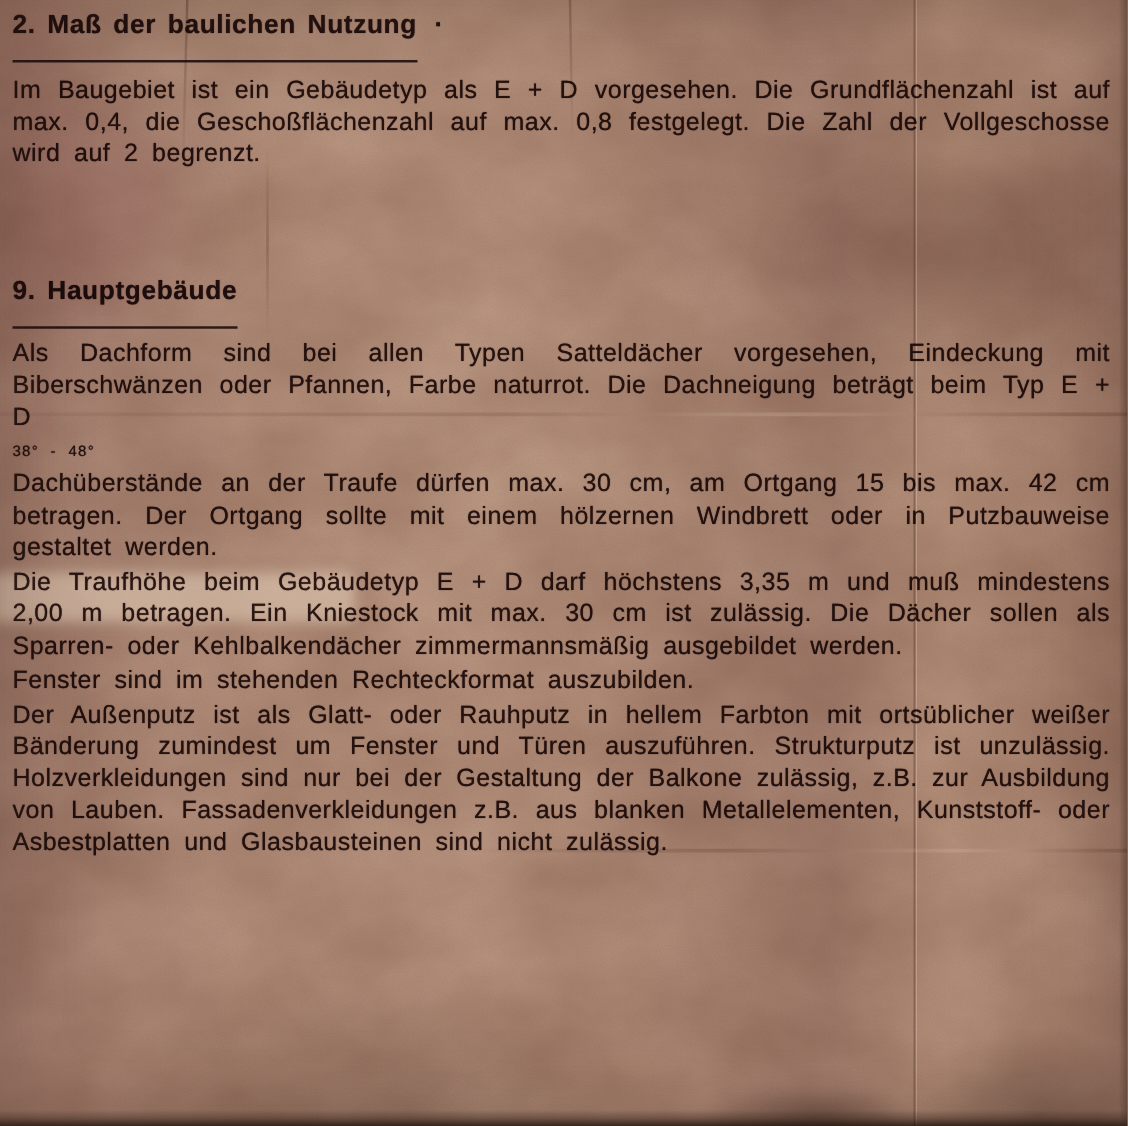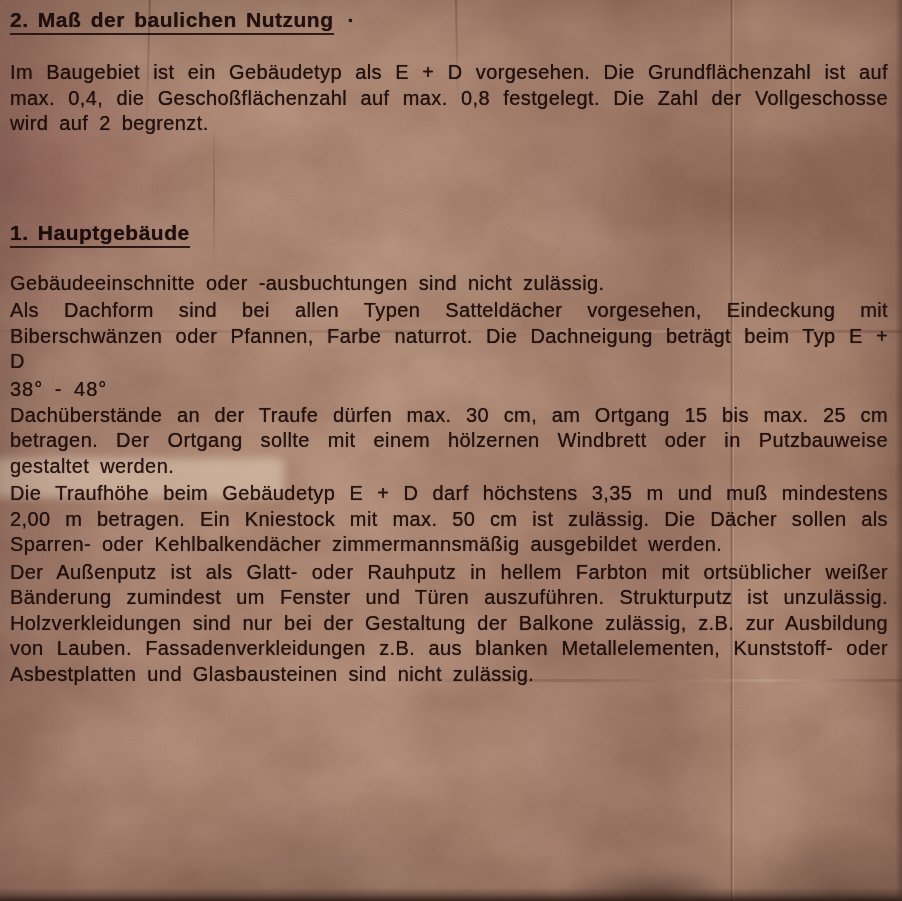--- a/index.html
+++ b/index.html
@@ -68,7 +68,7 @@
     color:#2e1a1d;letter-spacing:0.5px;word-spacing:3px;
     text-align:left;
   }
-  .heading .u{border-bottom:2.5px solid rgba(46,26,29,0.9);padding-bottom:2px;}
+  .heading .u{border-bottom:2.5px solid rgba(46,26,29,0.9);padding-bottom:17px;}
   .heading .dot{margin-left:14px;font-weight:bold;}
   .h-s2{margin:2px 0 28px 0;}
   .h-s3{margin:84px 0 26px 0;}

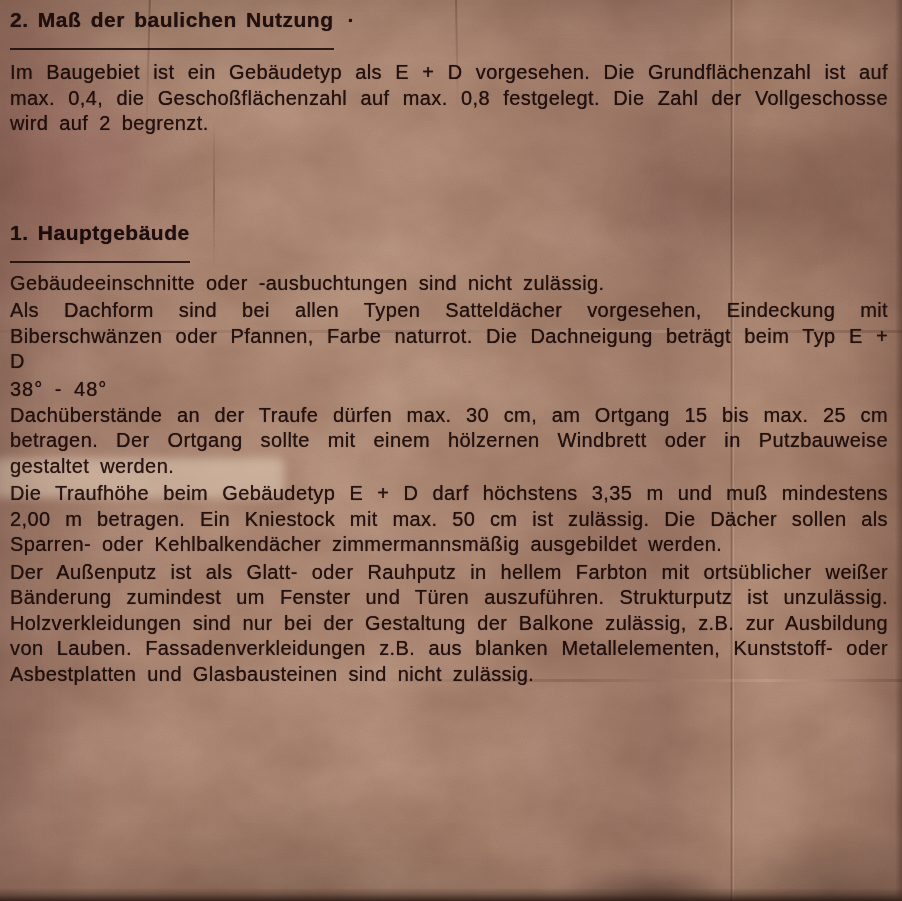--- a/index.html
+++ b/index.html
@@ -116,7 +116,7 @@
     <p>Im Baugebiet ist ein Gebäudetyp als E + D vorgesehen. Die Grundflächenzahl ist auf max. 0,4, die Geschoßflächenzahl auf max. 0,8 festgelegt. Die Zahl der Vollgeschosse wird auf 2 begrenzt.</p>
 
     <div class="heading h-s3">
-      <span class="u">1. Hauptgebäude</span>
+      <span class="u">9. Hauptgebäude</span>
     </div>
 
     <p>Gebäudeeinschnitte oder -ausbuchtungen sind nicht zulässig.</p>

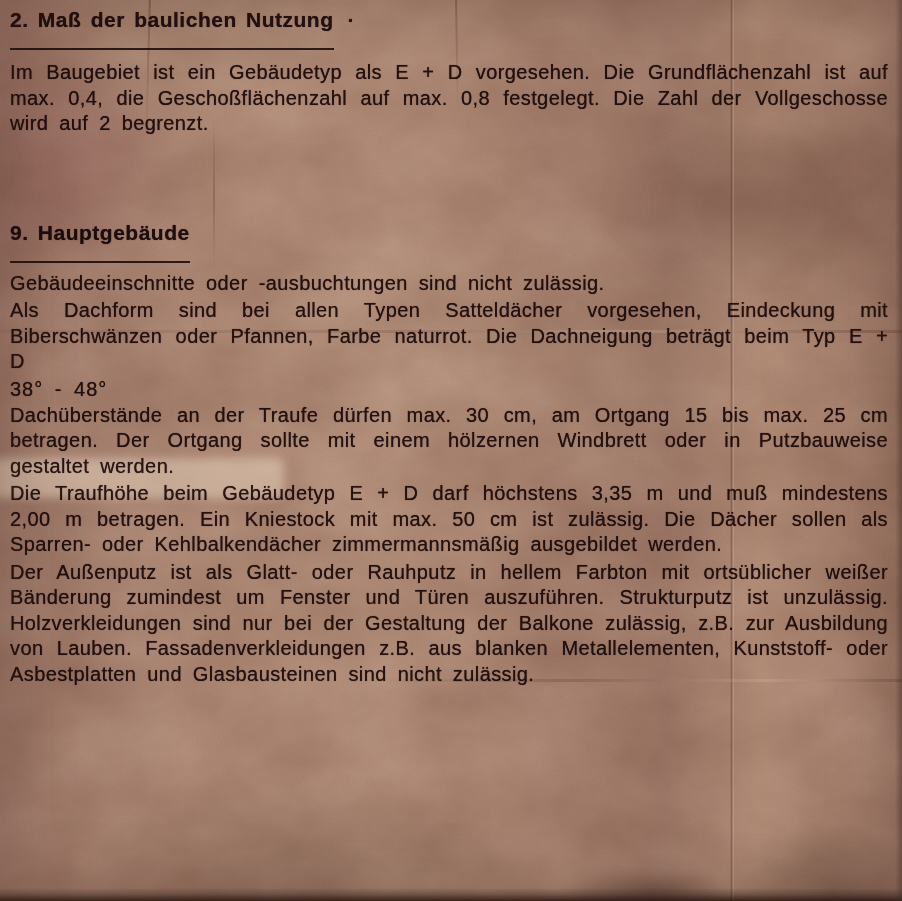--- a/index.html
+++ b/index.html
@@ -119,7 +119,6 @@
       <span class="u">9. Hauptgebäude</span>
     </div>
 
-    <p>Gebäudeeinschnitte oder -ausbuchtungen sind nicht zulässig.</p>
     <p>Als Dachform sind bei allen Typen Satteldächer vorgesehen, Eindeckung mit Biberschwänzen oder Pfannen, Farbe naturrot. Die Dachneigung beträgt beim Typ E + D</p>
     <p class="degrees">38° - 48°</p>
     <p>Dachüberstände an der Traufe dürfen max. 30 cm, am Ortgang 15 bis max. 25 cm betragen. Der Ortgang sollte mit einem hölzernen Windbrett oder in Putzbauweise gestaltet werden.</p>

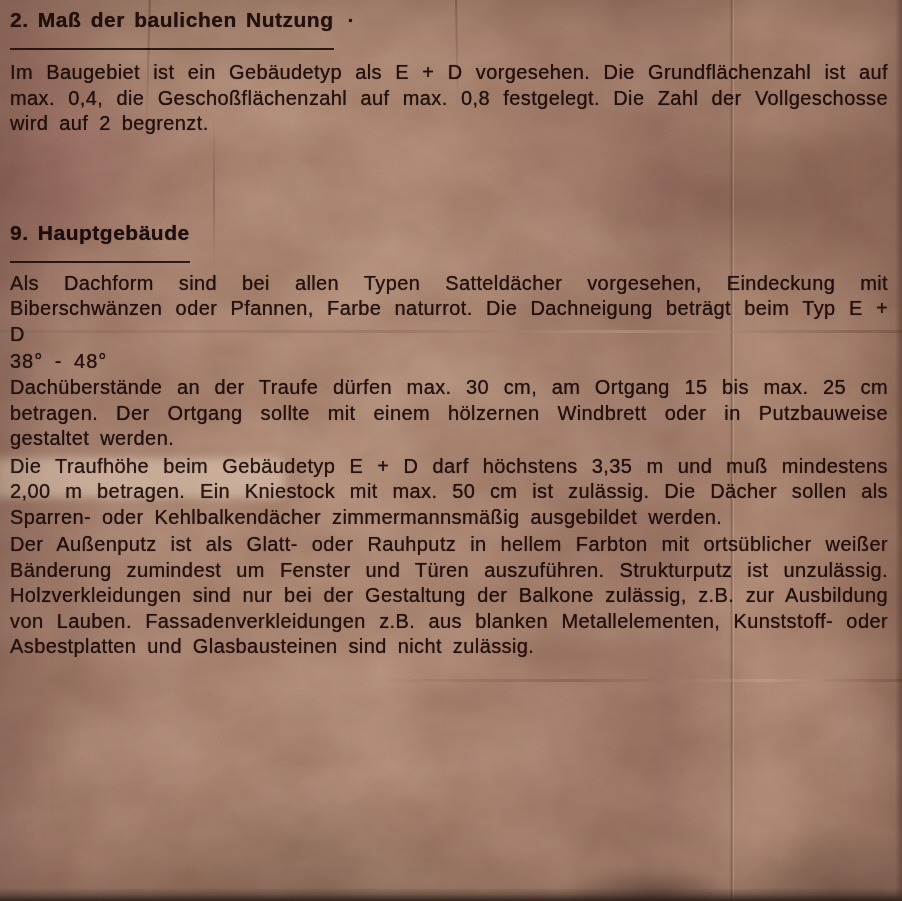--- a/index.html
+++ b/index.html
@@ -73,7 +73,7 @@
   .h-s2{margin:2px 0 28px 0;}
   .h-s3{margin:84px 0 26px 0;}
   p{margin:0 0 2px 0;}
-  .degrees{font-size:20px;line-height:24px;letter-spacing:1px;text-align:left;}
+  .degrees{font-size:12px;line-height:24px;letter-spacing:1px;text-align:left;}
 </style>
 </head>
 <body>

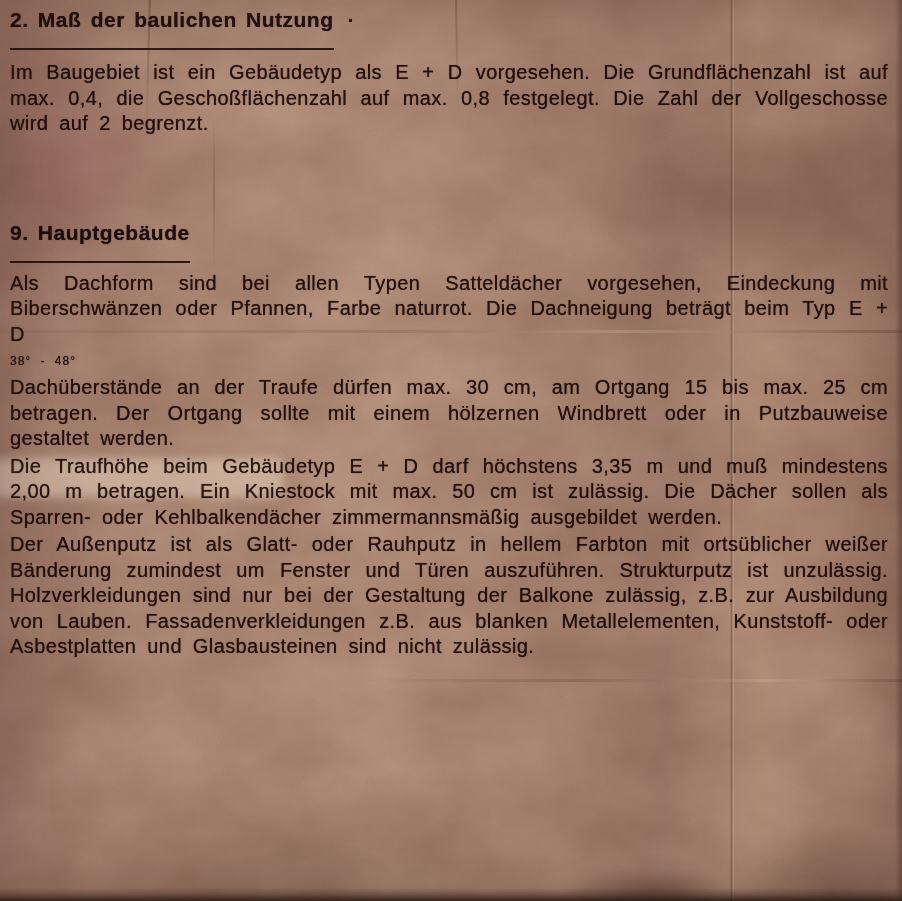--- a/index.html
+++ b/index.html
@@ -121,7 +121,7 @@
 
     <p>Als Dachform sind bei allen Typen Satteldächer vorgesehen, Eindeckung mit Biberschwänzen oder Pfannen, Farbe naturrot. Die Dachneigung beträgt beim Typ E + D</p>
     <p class="degrees">38° - 48°</p>
-    <p>Dachüberstände an der Traufe dürfen max. 30 cm, am Ortgang 15 bis max. 25 cm betragen. Der Ortgang sollte mit einem hölzernen Windbrett oder in Putzbauweise gestaltet werden.</p>
+    <p>Dachüberstände an der Traufe dürfen max. 30 cm, am Ortgang 15 bis max. 42 cm betragen. Der Ortgang sollte mit einem hölzernen Windbrett oder in Putzbauweise gestaltet werden.</p>
     <p>Die Traufhöhe beim Gebäudetyp E + D darf höchstens 3,35 m und muß mindestens 2,00 m betragen. Ein Kniestock mit max. 50 cm ist zulässig. Die Dächer sollen als Sparren- oder Kehlbalkendächer zimmermannsmäßig ausgebildet werden.</p>
     <p>Der Außenputz ist als Glatt- oder Rauhputz in hellem Farbton mit ortsüblicher weißer Bänderung zumindest um Fenster und Türen auszuführen. Strukturputz ist unzulässig. Holzverkleidungen sind nur bei der Gestaltung der Balkone zulässig, z.B. zur Ausbildung von Lauben. Fassadenverkleidungen z.B. aus blanken Metallelementen, Kunststoff- oder Asbestplatten und Glasbausteinen sind nicht zulässig.</p>
 

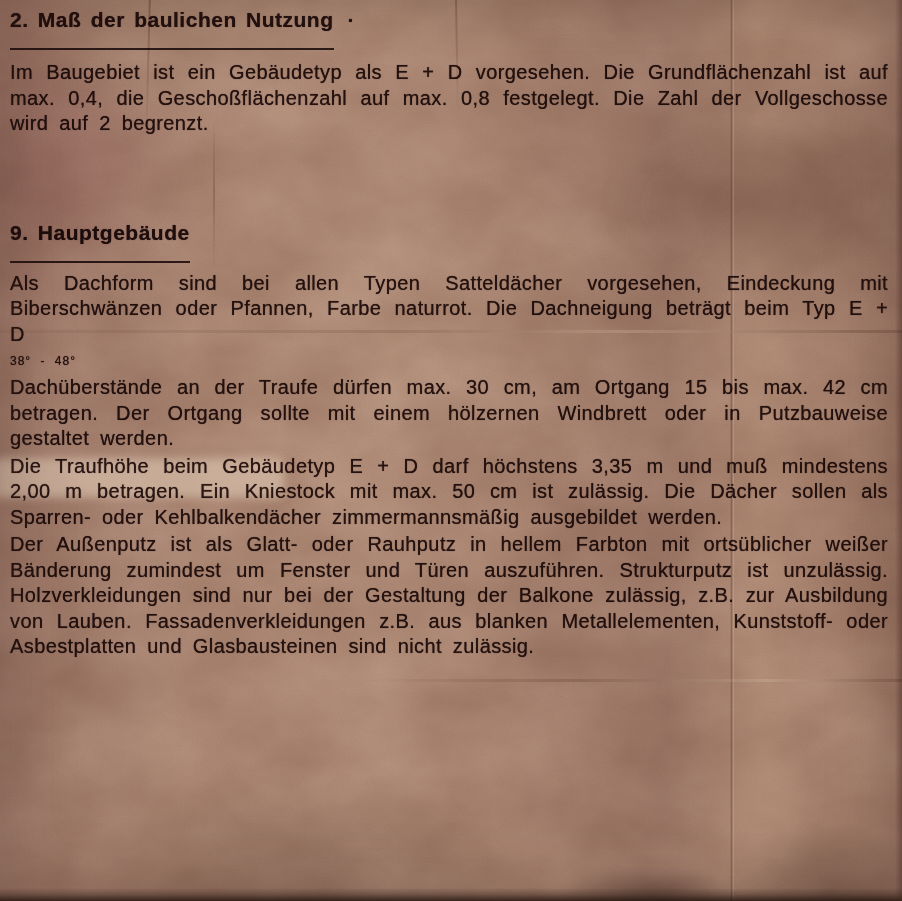--- a/index.html
+++ b/index.html
@@ -122,7 +122,7 @@
     <p>Als Dachform sind bei allen Typen Satteldächer vorgesehen, Eindeckung mit Biberschwänzen oder Pfannen, Farbe naturrot. Die Dachneigung beträgt beim Typ E + D</p>
     <p class="degrees">38° - 48°</p>
     <p>Dachüberstände an der Traufe dürfen max. 30 cm, am Ortgang 15 bis max. 42 cm betragen. Der Ortgang sollte mit einem hölzernen Windbrett oder in Putzbauweise gestaltet werden.</p>
-    <p>Die Traufhöhe beim Gebäudetyp E + D darf höchstens 3,35 m und muß mindestens 2,00 m betragen. Ein Kniestock mit max. 50 cm ist zulässig. Die Dächer sollen als Sparren- oder Kehlbalkendächer zimmermannsmäßig ausgebildet werden.</p>
+    <p>Die Traufhöhe beim Gebäudetyp E + D darf höchstens 3,35 m und muß mindestens 2,00 m betragen. Ein Kniestock mit max. 30 cm ist zulässig. Die Dächer sollen als Sparren- oder Kehlbalkendächer zimmermannsmäßig ausgebildet werden.</p>
     <p>Der Außenputz ist als Glatt- oder Rauhputz in hellem Farbton mit ortsüblicher weißer Bänderung zumindest um Fenster und Türen auszuführen. Strukturputz ist unzulässig. Holzverkleidungen sind nur bei der Gestaltung der Balkone zulässig, z.B. zur Ausbildung von Lauben. Fassadenverkleidungen z.B. aus blanken Metallelementen, Kunststoff- oder Asbestplatten und Glasbausteinen sind nicht zulässig.</p>
 
   </div>

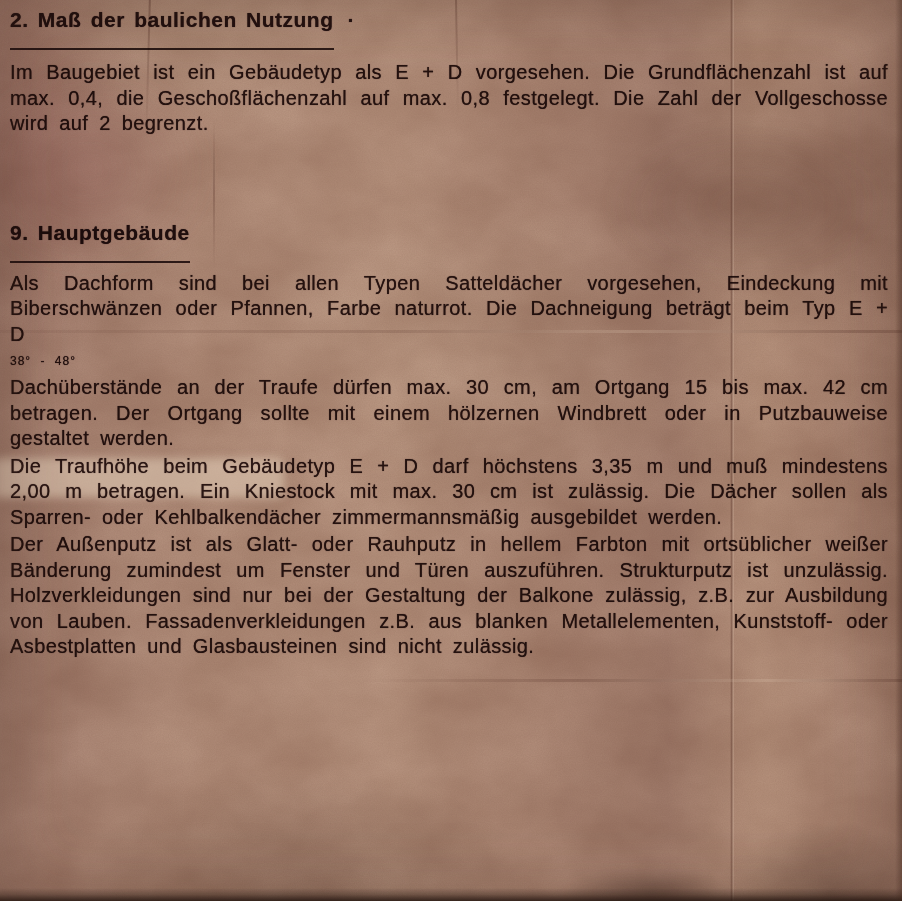--- a/index.html
+++ b/index.html
@@ -123,6 +123,7 @@
     <p class="degrees">38° - 48°</p>
     <p>Dachüberstände an der Traufe dürfen max. 30 cm, am Ortgang 15 bis max. 42 cm betragen. Der Ortgang sollte mit einem hölzernen Windbrett oder in Putzbauweise gestaltet werden.</p>
     <p>Die Traufhöhe beim Gebäudetyp E + D darf höchstens 3,35 m und muß mindestens 2,00 m betragen. Ein Kniestock mit max. 30 cm ist zulässig. Die Dächer sollen als Sparren- oder Kehlbalkendächer zimmermannsmäßig ausgebildet werden.</p>
+    <p>Fenster sind im stehenden Rechteckformat auszubilden.</p>
     <p>Der Außenputz ist als Glatt- oder Rauhputz in hellem Farbton mit ortsüblicher weißer Bänderung zumindest um Fenster und Türen auszuführen. Strukturputz ist unzulässig. Holzverkleidungen sind nur bei der Gestaltung der Balkone zulässig, z.B. zur Ausbildung von Lauben. Fassadenverkleidungen z.B. aus blanken Metallelementen, Kunststoff- oder Asbestplatten und Glasbausteinen sind nicht zulässig.</p>
 
   </div>

